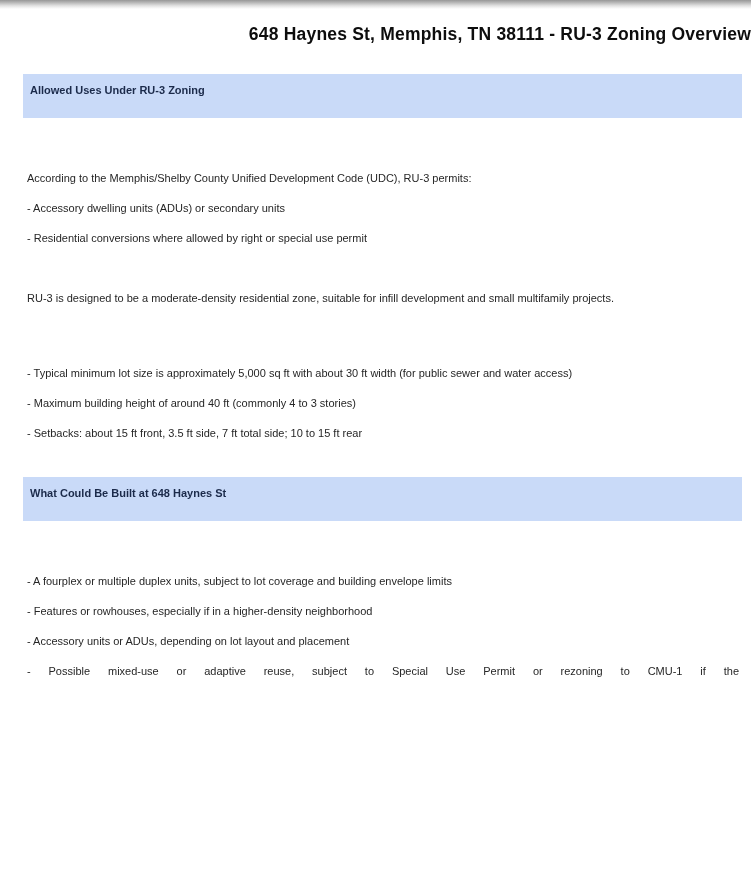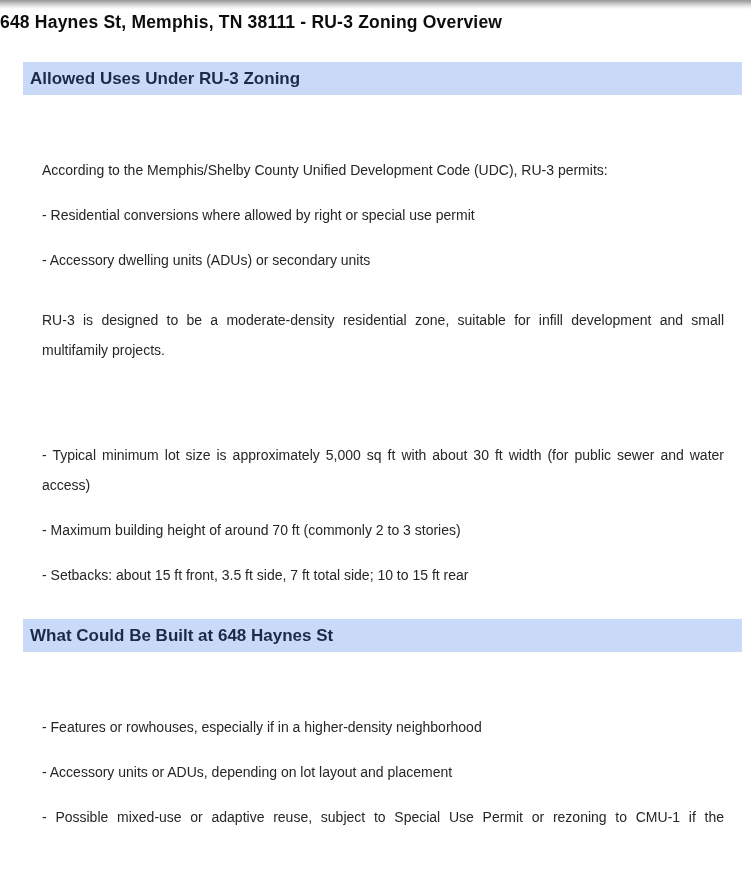--- a/index.html
+++ b/index.html
@@ -23,10 +23,10 @@
   }
   .doc-title {
     margin: 0;
-    padding-top: 11px;
+    padding-top: 23px;
     height: 23px;
     line-height: 23px;
-    text-align: left;
+    text-align: right;
     font-size: 17.5px;
     font-weight: bold;
     color: #0d0d0d;

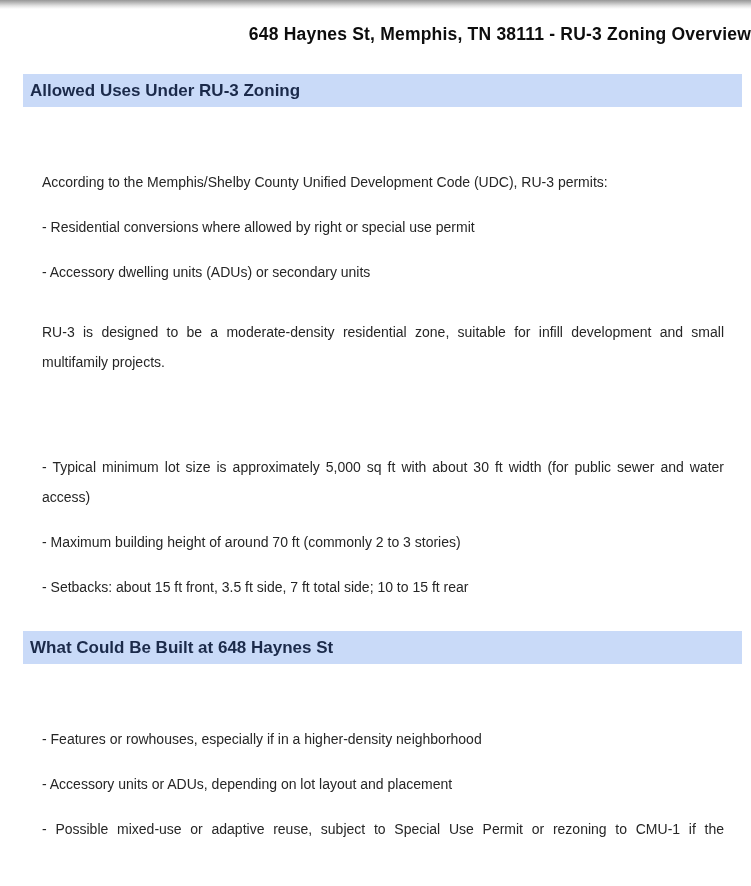--- a/index.html
+++ b/index.html
@@ -37,10 +37,10 @@
     margin-top: 29px;
     width: 712px;
     padding-left: 7px;
-    height: 33px;
+    height: 44px;
     line-height: 33px;
     background: #c9daf8;
-    font-size: 17px;
+    font-size: 11px;
     font-weight: bold;
     color: #1b2a4a;
     white-space: nowrap;

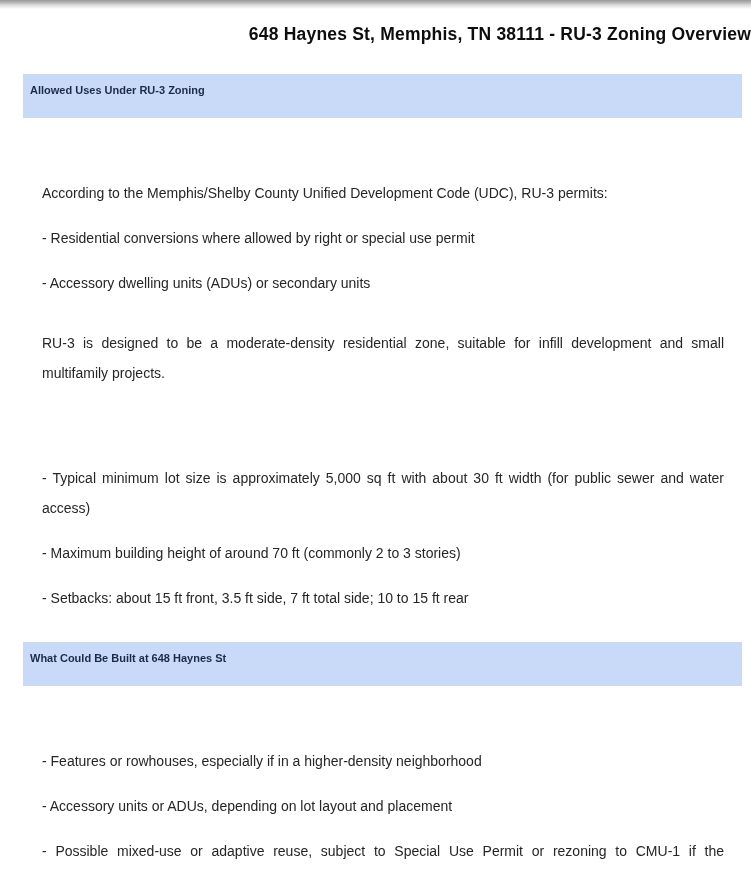--- a/index.html
+++ b/index.html
@@ -55,8 +55,8 @@
     padding-top: 45px;
   }
   .section-content p {
-    margin: 15px;
-    font-size: 14px;
+    margin: 0;
+    font-size: 11px;
     line-height: 30px;
     color: #262626;
     text-align: justify;

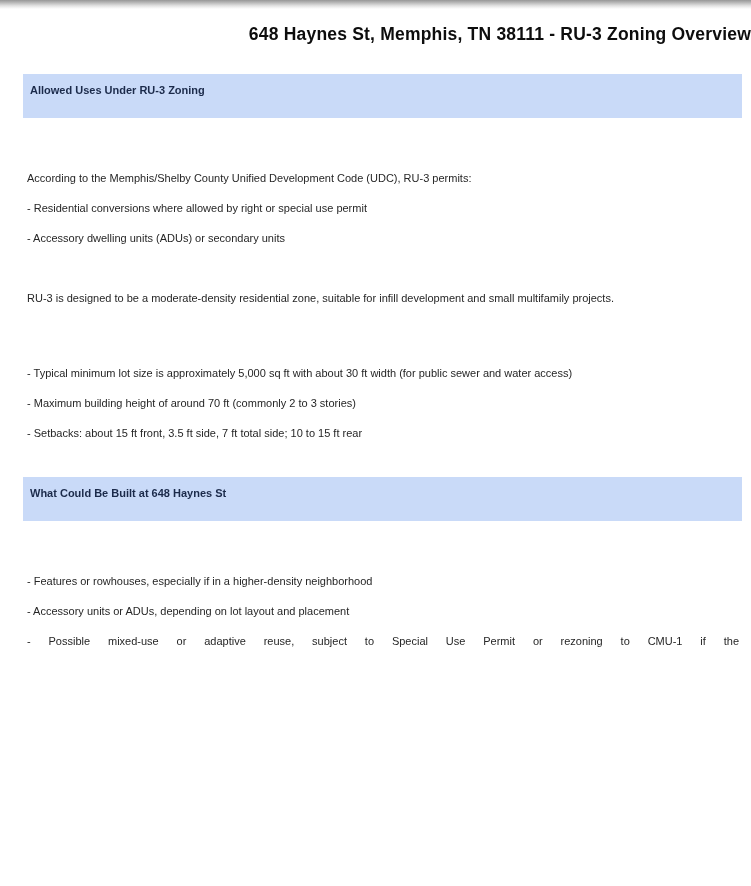--- a/index.html
+++ b/index.html
@@ -81,8 +81,8 @@
     <div class="section-bar">Allowed Uses Under RU-3 Zoning</div>
     <div class="section-content">
       <p>According to the Memphis/Shelby County Unified Development Code (UDC), RU-3 permits:</p>
+      <p>- Accessory dwelling units (ADUs) or secondary units</p>
       <p>- Residential conversions where allowed by right or special use permit</p>
-      <p>- Accessory dwelling units (ADUs) or secondary units</p>
       <p class="para-gap">RU-3 is designed to be a moderate-density residential zone, suitable for infill development and small multifamily projects.</p>
     </div>
   </section>

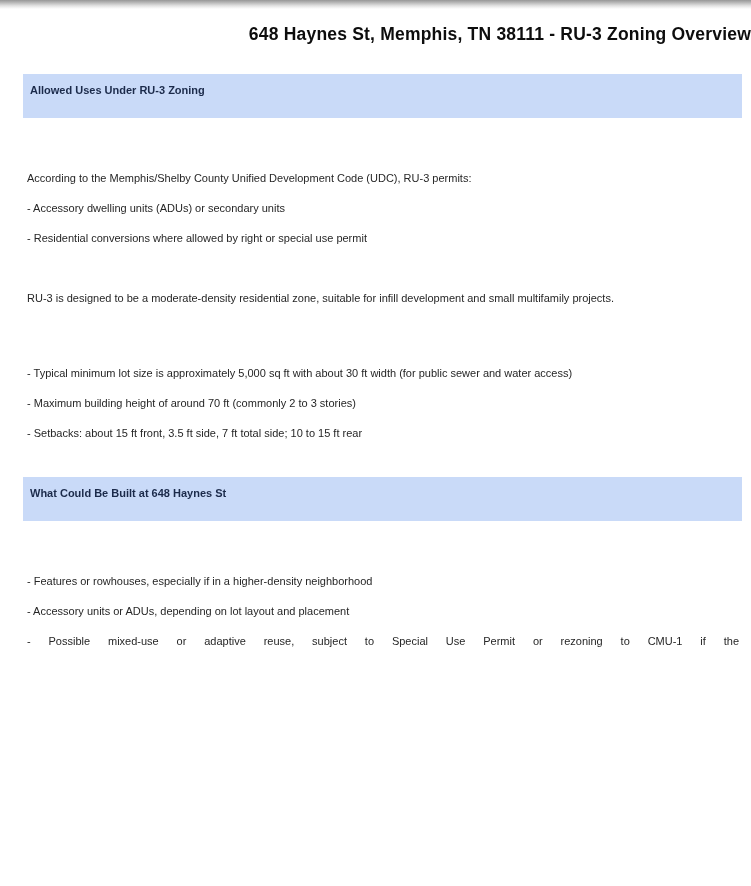--- a/index.html
+++ b/index.html
@@ -90,7 +90,7 @@
   <section>
     <div class="section-content">
       <p>- Typical minimum lot size is approximately 5,000 sq ft with about 30 ft width (for public sewer and water access)</p>
-      <p>- Maximum building height of around 70 ft (commonly 2 to 3 stories)</p>
+      <p>- Maximum building height of around 40 ft (commonly 4 to 3 stories)</p>
       <p>- Setbacks: about 15 ft front, 3.5 ft side, 7 ft total side; 10 to 15 ft rear</p>
     </div>
   </section>

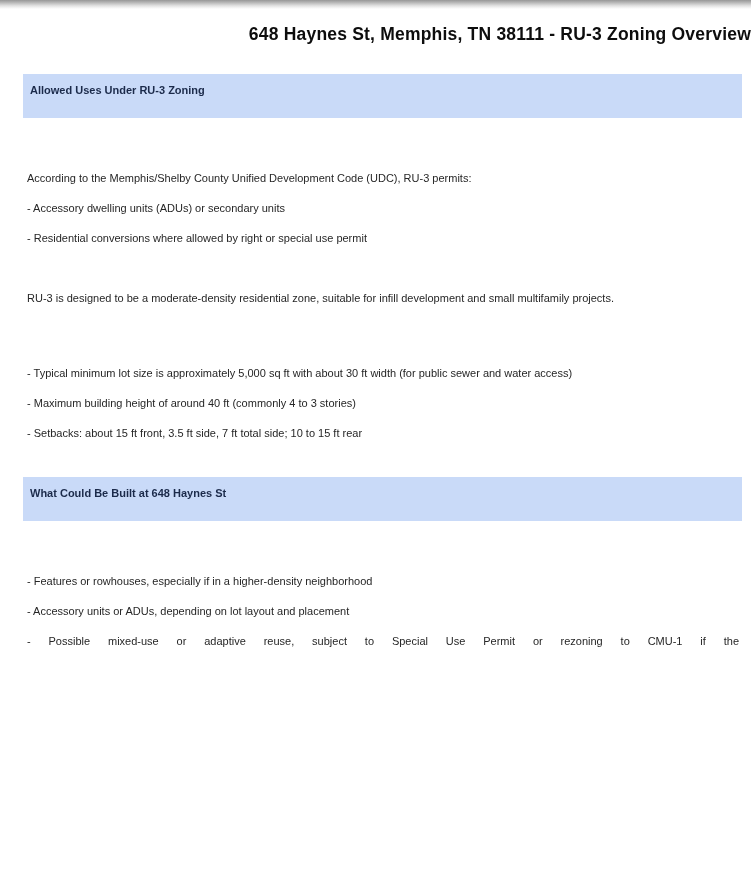--- a/index.html
+++ b/index.html
@@ -98,6 +98,7 @@
   <section>
     <div class="section-bar">What Could Be Built at 648 Haynes St</div>
     <div class="section-content">
+      <p>- A fourplex or multiple duplex units, subject to lot coverage and building envelope limits</p>
       <p>- Features or rowhouses, especially if in a higher-density neighborhood</p>
       <p>- Accessory units or ADUs, depending on lot layout and placement</p>
       <p class="justify-last">- Possible mixed-use or adaptive reuse, subject to Special Use Permit or rezoning to CMU-1 if the</p>

